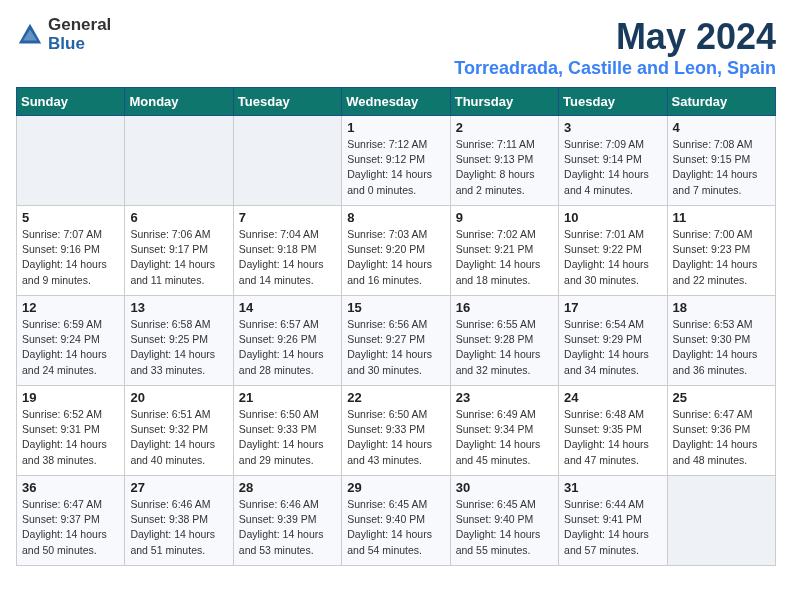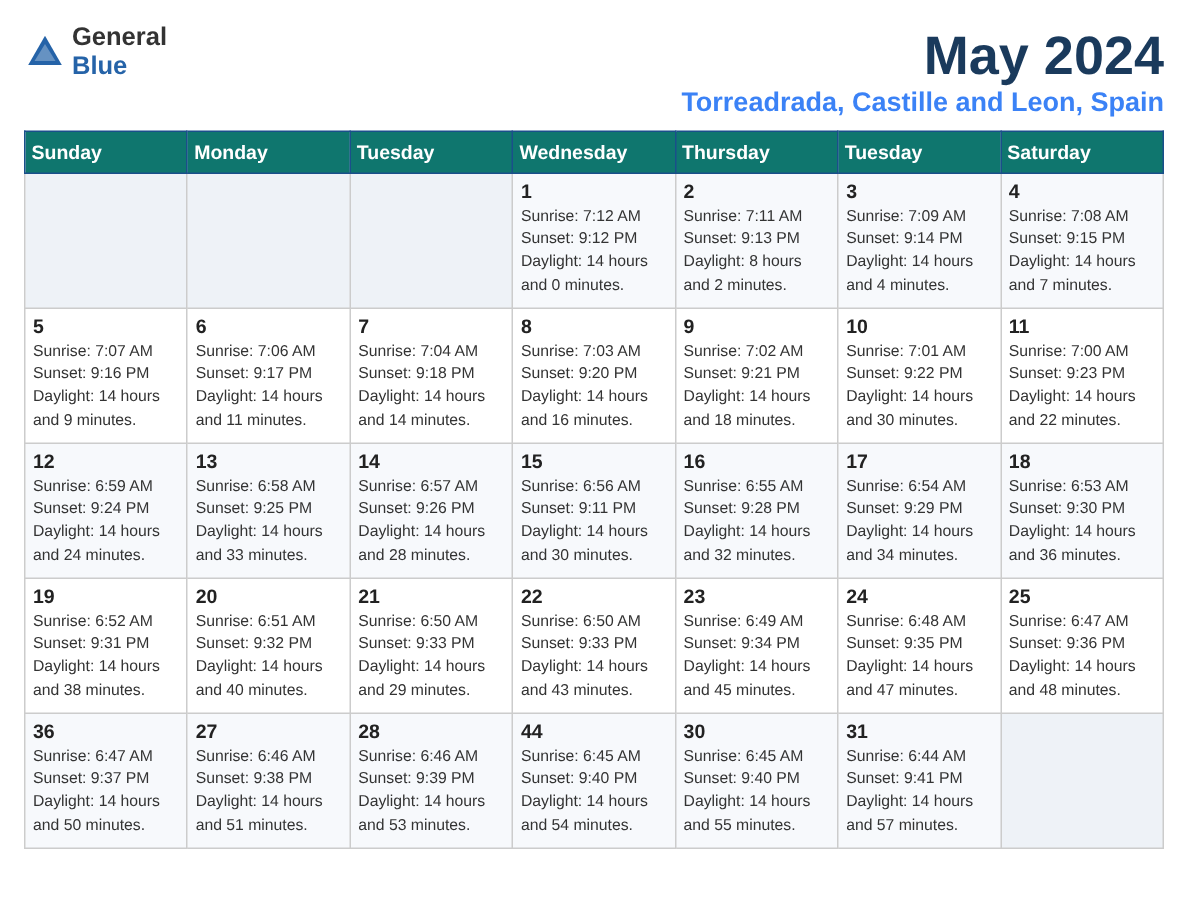--- a/index.html
+++ b/index.html
@@ -244,7 +244,7 @@
         <span class="day-num">15</span>
         <div class="cell-info">
           <span>Sunrise: 6:56 AM</span><br>
-          <span>Sunset: 9:11 PM</span><br>
+          <span>Sunset: 9:27 PM</span><br>
           <span>Daylight: 14 hours and 30 minutes.</span>
         </div>
       </td>

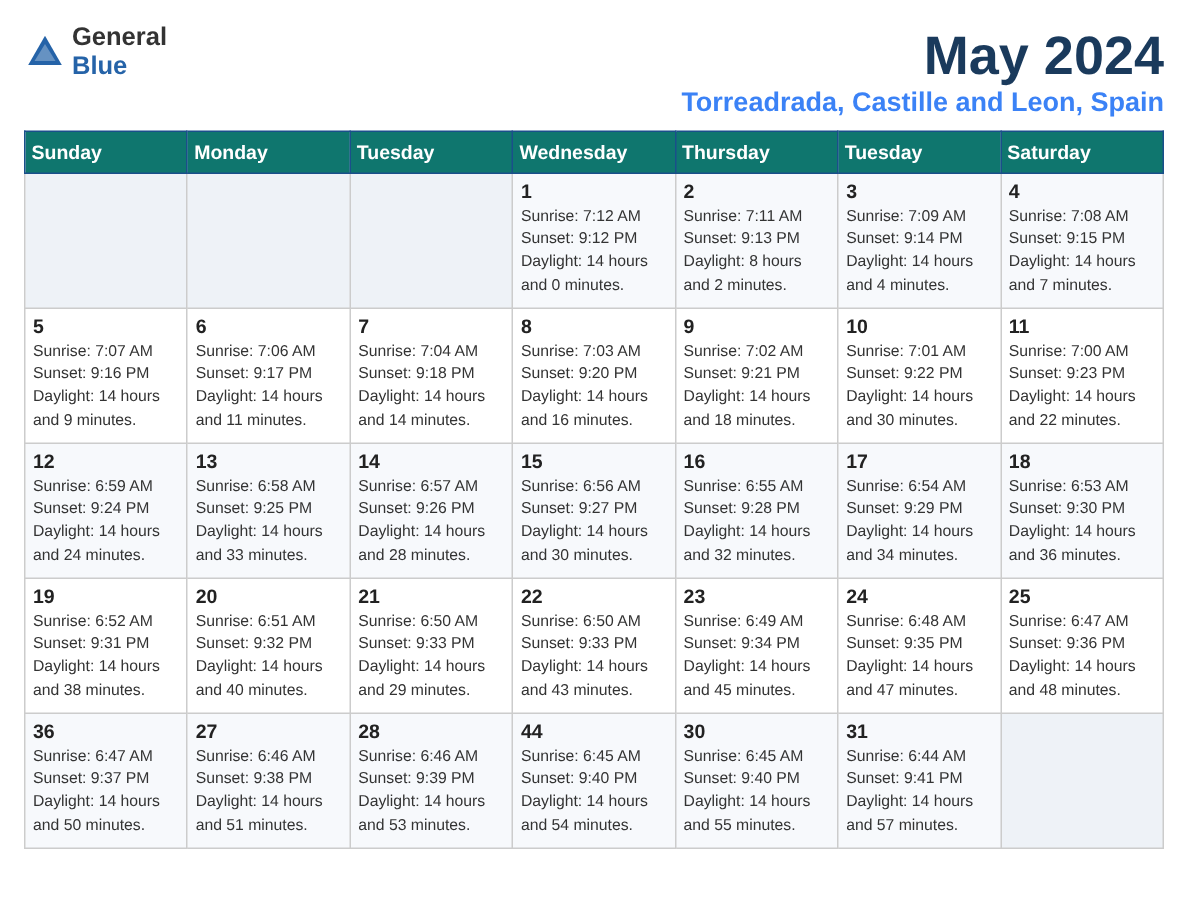--- a/index.html
+++ b/index.html
@@ -357,7 +357,7 @@
         </div>
       </td>
         <td>
-        <span class="day-num">44</span>
+        <span class="day-num">29</span>
         <div class="cell-info">
           <span>Sunrise: 6:45 AM</span><br>
           <span>Sunset: 9:40 PM</span><br>

